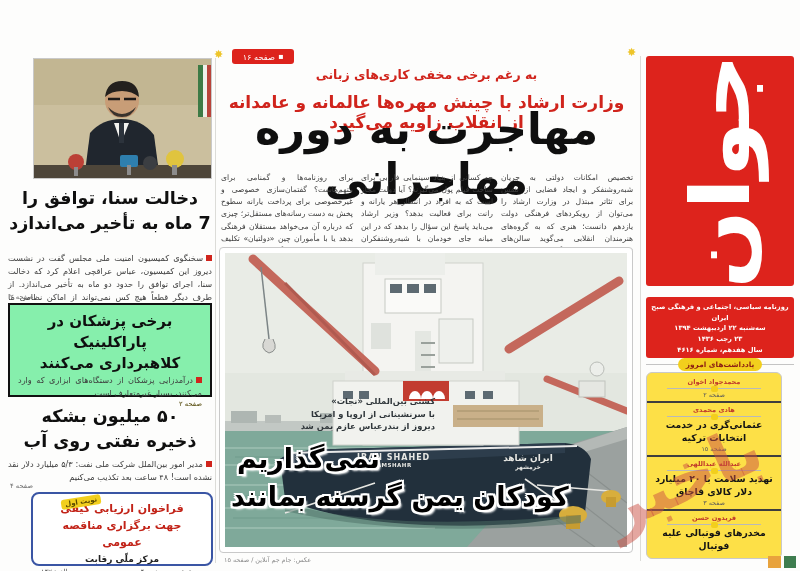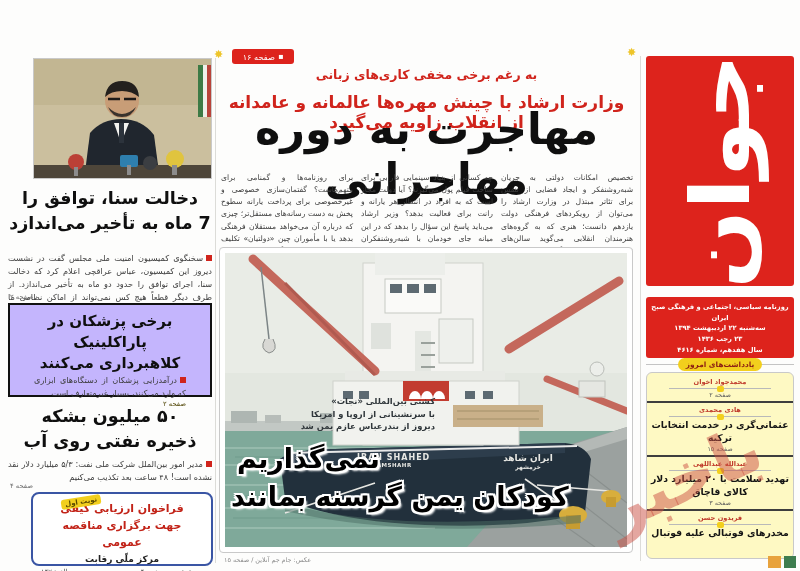--- a/index.html
+++ b/index.html
@@ -250,7 +250,7 @@
   </div>
   <div class="abs page-tag" style="left:10px; top:293px;">صفحه ۲</div>
 
-  <div class="abs" style="left:8px; top:303px; width:204px; height:94px; background:#c4b5fd; border:2.5px solid #111; padding:6px 24px 4px;">
+  <div class="abs" style="left:8px; top:303px; width:204px; height:94px; background:#86efac; border:2.5px solid #111; padding:6px 8px 4px;">
     <div class="ctr hl" style="font-size:15px; line-height:1.4;">
       <div>برخی پزشکان در پاراکلینیک</div>
       <div>کلاهبرداری می‌کنند</div>

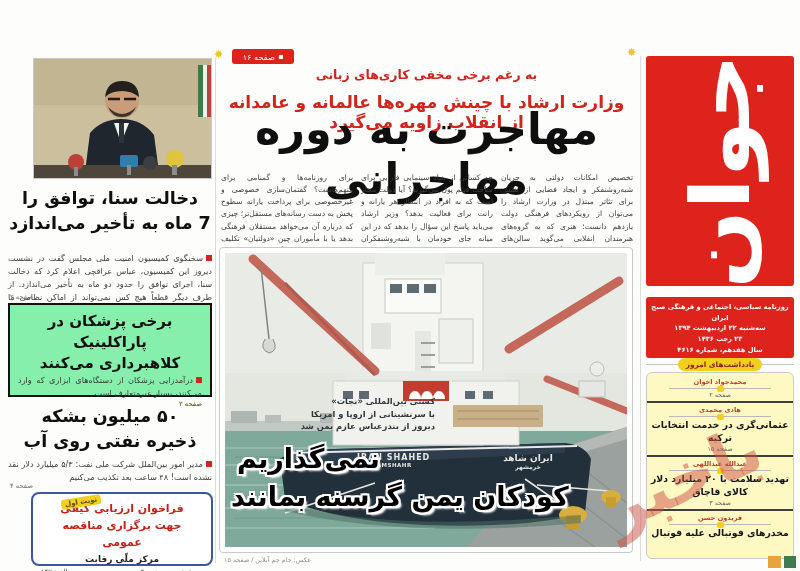--- a/index.html
+++ b/index.html
@@ -58,7 +58,7 @@
   <div class="abs ctr" style="left:678px; top:358px; width:84px; height:13px; background:#f2cf1d; border-radius:7px;
        color:#8c1d13; font-size:7.4px; font-weight:bold; line-height:13px;">یادداشت‌های امروز</div>
 
-  <div class="abs" style="left:646px; top:372px; width:148px; height:187px; border:1px solid #c9c9c9; border-radius:6px; background:#fef9c3; overflow:hidden;">
+  <div class="abs" style="left:646px; top:372px; width:136px; height:187px; border:1px solid #c9c9c9; border-radius:6px; background:#fde047; overflow:hidden;">
 
     <div class="note-item" style="border-top:none; padding-top:5px;">
       <div class="note-author">محمدجواد اخوان</div>

